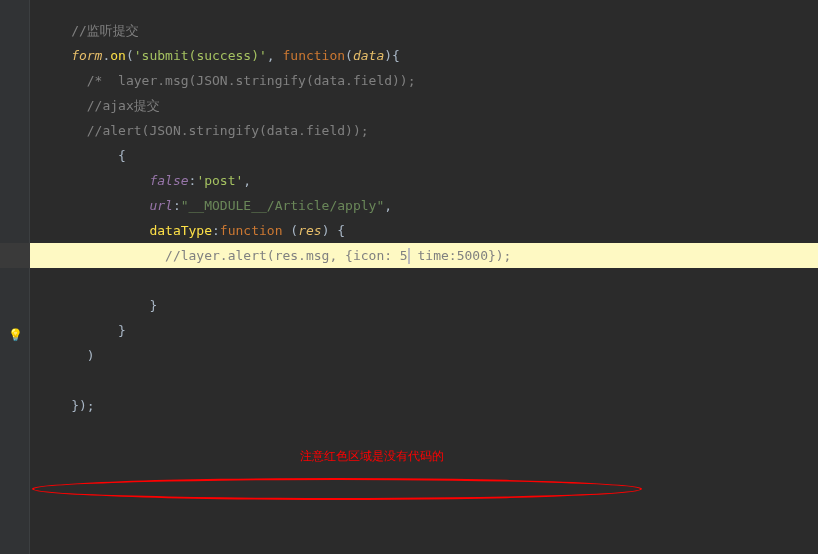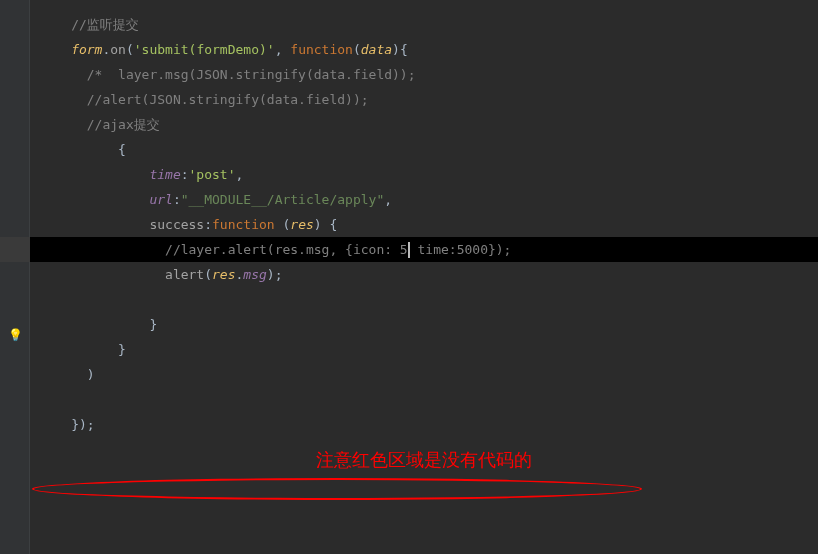--- a/index.html
+++ b/index.html
@@ -35,7 +35,7 @@
       top: 0;
       right: 0;
       line-height: 25px;
-      padding-top: 12px;
+      padding-top: 18px;
     }
     .line {
       white-space: pre;

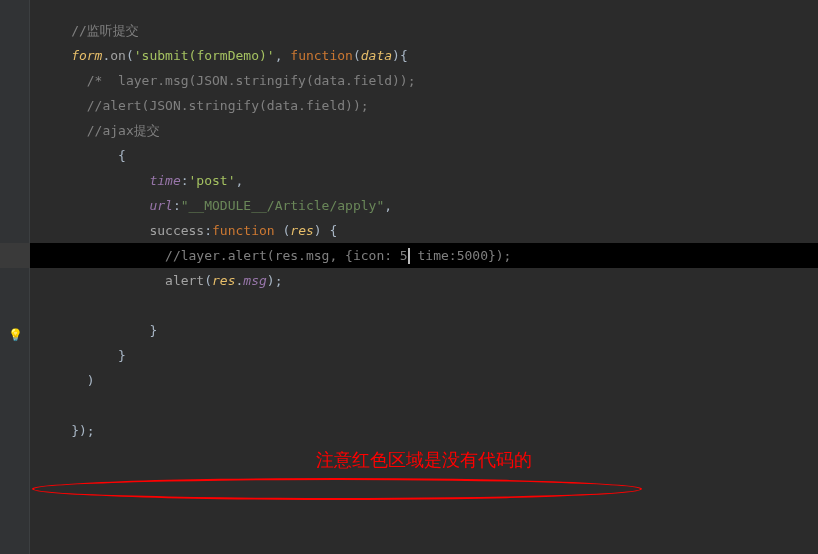--- a/index.html
+++ b/index.html
@@ -68,7 +68,7 @@
     .string { color: #a5c261; }
     .string-alt { color: #6a8759; }
     .property { color: #9876aa; font-style: italic; }
-    .method { color: #a3a3a3; }
+    .method { color: #fde047; }
     .param { color: #e8bf6a; font-style: italic; }
     .func-name { color: #cc7832; text-align: center; }
     .jquery { color: #ffc66d; font-style: italic; }

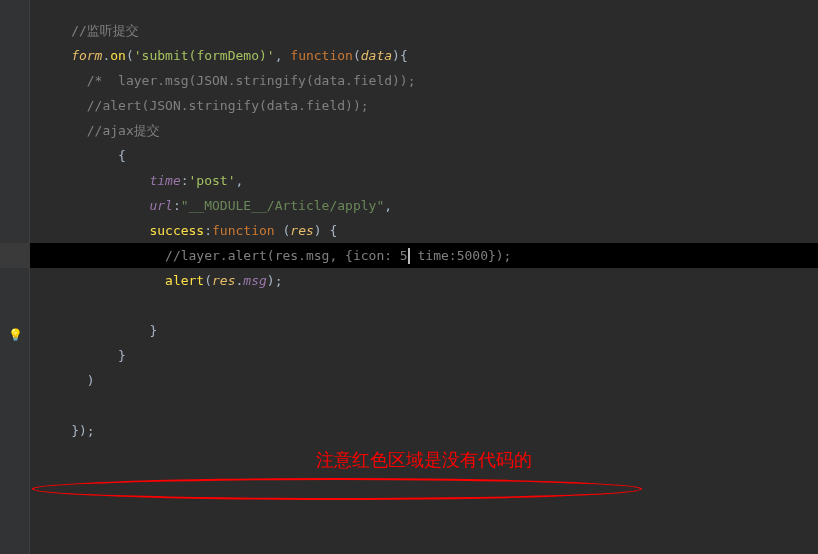--- a/index.html
+++ b/index.html
@@ -101,7 +101,7 @@
 
 <div class="code-area">
   <div class="line">     <span class="comment">//监听提交</span></div>
-  <div class="line">     <span class="param">form</span><span>.</span><span class="method">on</span><span>(</span><span class="string">'submit(formDemo)'</span><span>, </span><span class="func-name">function</span><span>(</span><span class="param">data</span><span>){</span></div>
+  <div class="line">     <span class="param">form</span><span>.</span><span class="method">on</span><span>(</span><span class="string">'submit(success)'</span><span>, </span><span class="func-name">function</span><span>(</span><span class="param">data</span><span>){</span></div>
   <div class="line">       <span class="comment">/*  layer.msg(JSON.stringify(data.field));</span></div>
   <div class="line">       <span class="comment">//alert(JSON.stringify(data.field));</span></div>
   <div class="line">       <span class="comment">//ajax提交</span></div>

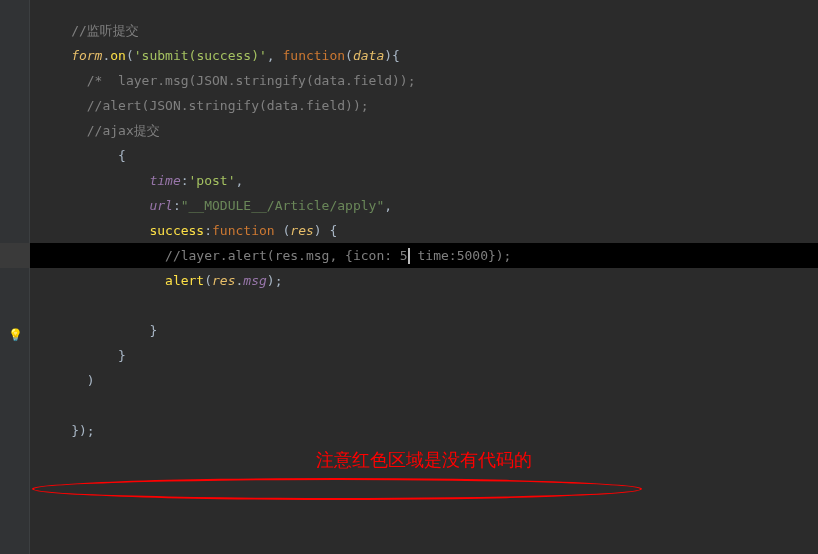--- a/index.html
+++ b/index.html
@@ -103,8 +103,8 @@
   <div class="line">     <span class="comment">//监听提交</span></div>
   <div class="line">     <span class="param">form</span><span>.</span><span class="method">on</span><span>(</span><span class="string">'submit(success)'</span><span>, </span><span class="func-name">function</span><span>(</span><span class="param">data</span><span>){</span></div>
   <div class="line">       <span class="comment">/*  layer.msg(JSON.stringify(data.field));</span></div>
+  <div class="line">       <span class="comment">//ajax提交</span></div>
   <div class="line">       <span class="comment">//alert(JSON.stringify(data.field));</span></div>
-  <div class="line">       <span class="comment">//ajax提交</span></div>
   <div class="line">           <span>{</span></div>
   <div class="line">               <span class="property">time</span><span>:</span><span class="string">'post'</span><span>,</span></div>
   <div class="line">               <span class="property">url</span><span>:</span><span class="string-alt">"__MODULE__/Article/apply"</span><span>,</span></div>

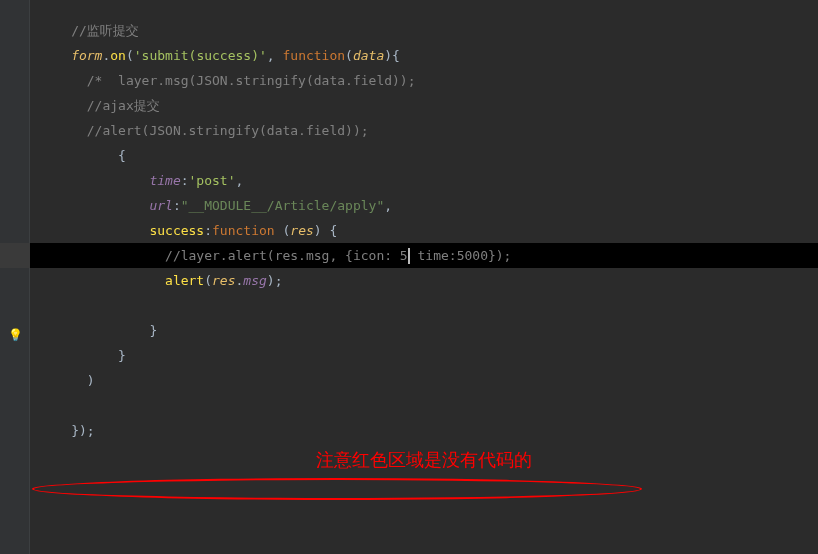--- a/index.html
+++ b/index.html
@@ -106,7 +106,7 @@
   <div class="line">       <span class="comment">//ajax提交</span></div>
   <div class="line">       <span class="comment">//alert(JSON.stringify(data.field));</span></div>
   <div class="line">           <span>{</span></div>
-  <div class="line">               <span class="property">time</span><span>:</span><span class="string">'post'</span><span>,</span></div>
+  <div class="line">               <span class="property">false</span><span>:</span><span class="string">'post'</span><span>,</span></div>
   <div class="line">               <span class="property">url</span><span>:</span><span class="string-alt">"__MODULE__/Article/apply"</span><span>,</span></div>
   <div class="line">               <span class="method">success</span><span>:</span><span class="func-name">function</span><span> (</span><span class="param">res</span><span>) {</span></div>
   <div class="line highlighted-line">                 <span class="comment">//layer.alert(res.msg, {icon: 5</span><span class="cursor"></span><span class="comment"> time:5000});</span></div>

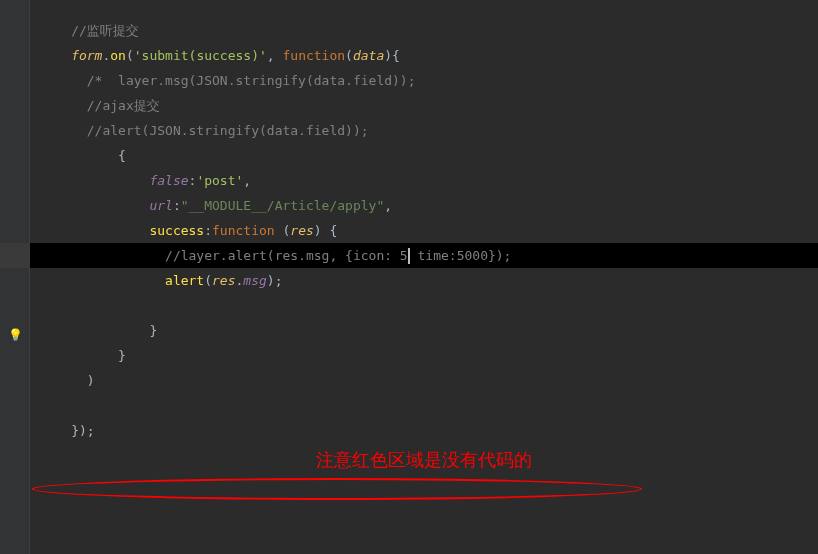--- a/index.html
+++ b/index.html
@@ -108,7 +108,7 @@
   <div class="line">           <span>{</span></div>
   <div class="line">               <span class="property">false</span><span>:</span><span class="string">'post'</span><span>,</span></div>
   <div class="line">               <span class="property">url</span><span>:</span><span class="string-alt">"__MODULE__/Article/apply"</span><span>,</span></div>
-  <div class="line">               <span class="method">success</span><span>:</span><span class="func-name">function</span><span> (</span><span class="param">res</span><span>) {</span></div>
+  <div class="line">               <span class="method">dataType</span><span>:</span><span class="func-name">function</span><span> (</span><span class="param">res</span><span>) {</span></div>
   <div class="line highlighted-line">                 <span class="comment">//layer.alert(res.msg, {icon: 5</span><span class="cursor"></span><span class="comment"> time:5000});</span></div>
   <div class="line">                 <span class="method">alert</span><span>(</span><span class="param">res</span><span>.</span><span class="property">msg</span><span>);</span></div>
   <div class="line"> </div>

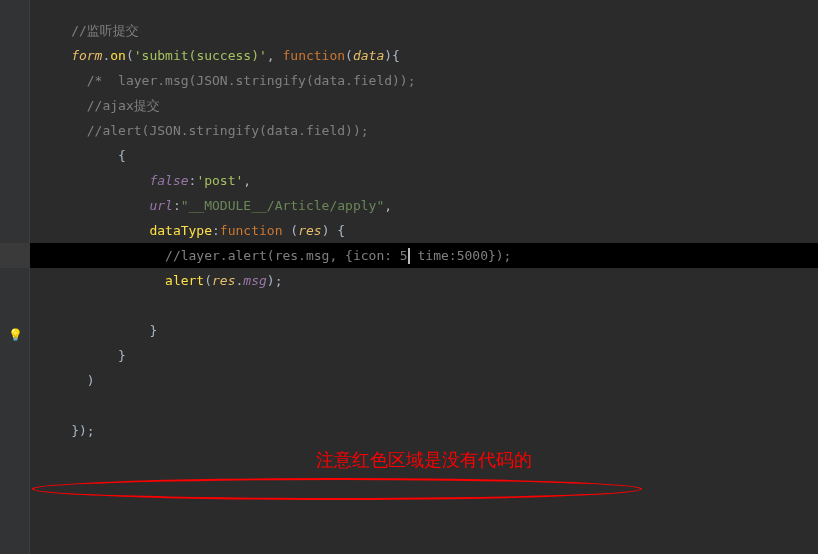--- a/index.html
+++ b/index.html
@@ -43,7 +43,7 @@
       padding-left: 2px;
     }
     .highlighted-line {
-      background: #000000;
+      background: #fef9c3;
       position: relative;
     }
     .highlighted-line::before {

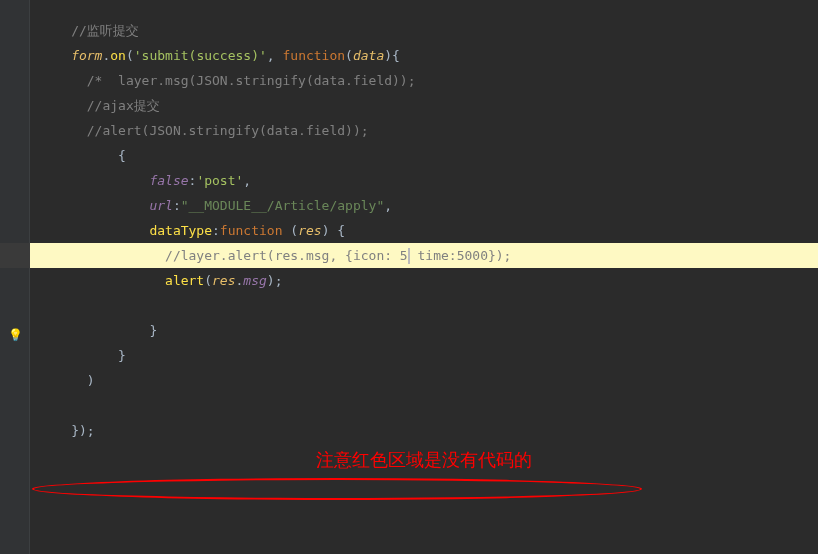--- a/index.html
+++ b/index.html
@@ -110,7 +110,6 @@
   <div class="line">               <span class="property">url</span><span>:</span><span class="string-alt">"__MODULE__/Article/apply"</span><span>,</span></div>
   <div class="line">               <span class="method">dataType</span><span>:</span><span class="func-name">function</span><span> (</span><span class="param">res</span><span>) {</span></div>
   <div class="line highlighted-line">                 <span class="comment">//layer.alert(res.msg, {icon: 5</span><span class="cursor"></span><span class="comment"> time:5000});</span></div>
-  <div class="line">                 <span class="method">alert</span><span>(</span><span class="param">res</span><span>.</span><span class="property">msg</span><span>);</span></div>
   <div class="line"> </div>
   <div class="line">               <span>}</span></div>
   <div class="line">           <span>}</span></div>

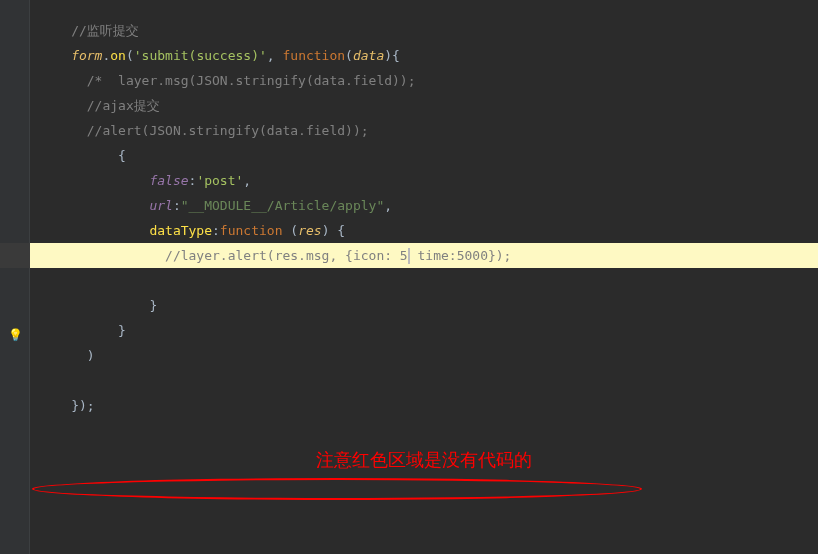--- a/index.html
+++ b/index.html
@@ -77,10 +77,9 @@
       left: 300px;
       top: 448px;
       color: #ff0000;
-      font-size: 18px;
+      font-size: 12px;
       font-family: Liberation Mono, monospace;
       font-weight: normal;
-      margin-left: 16px;
     }
     .ellipse {
       position: absolute;

